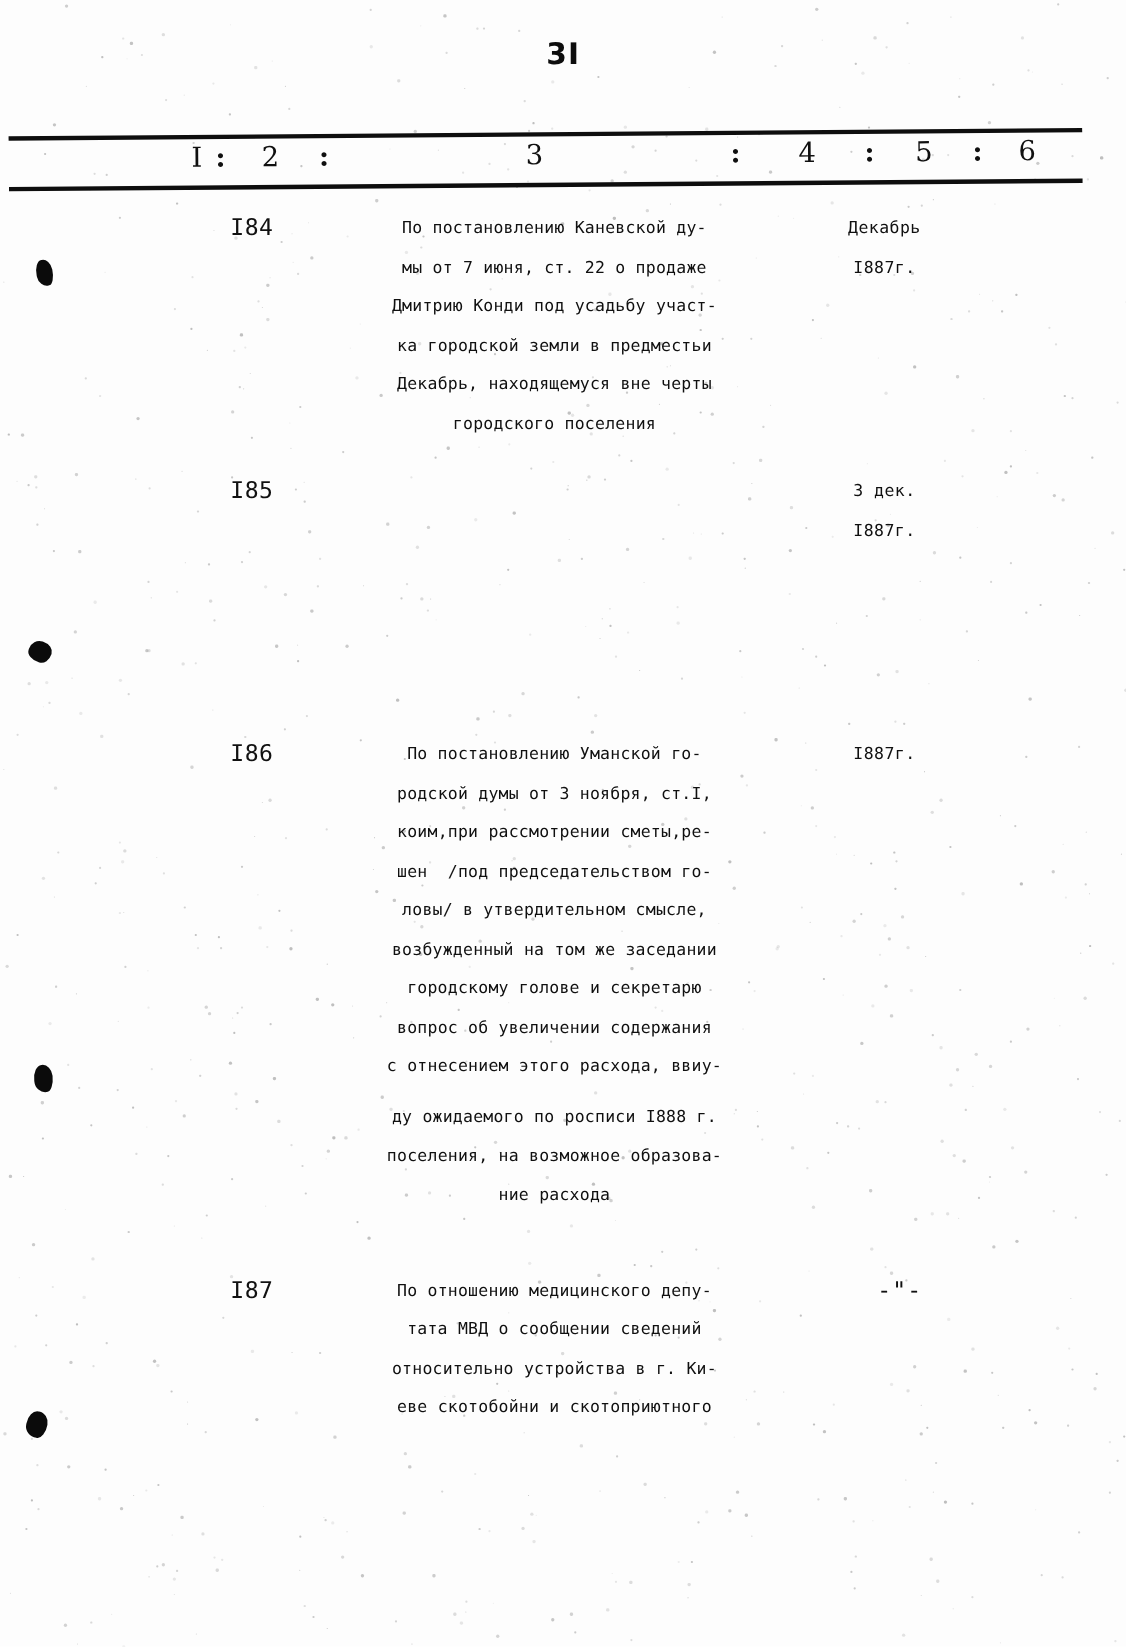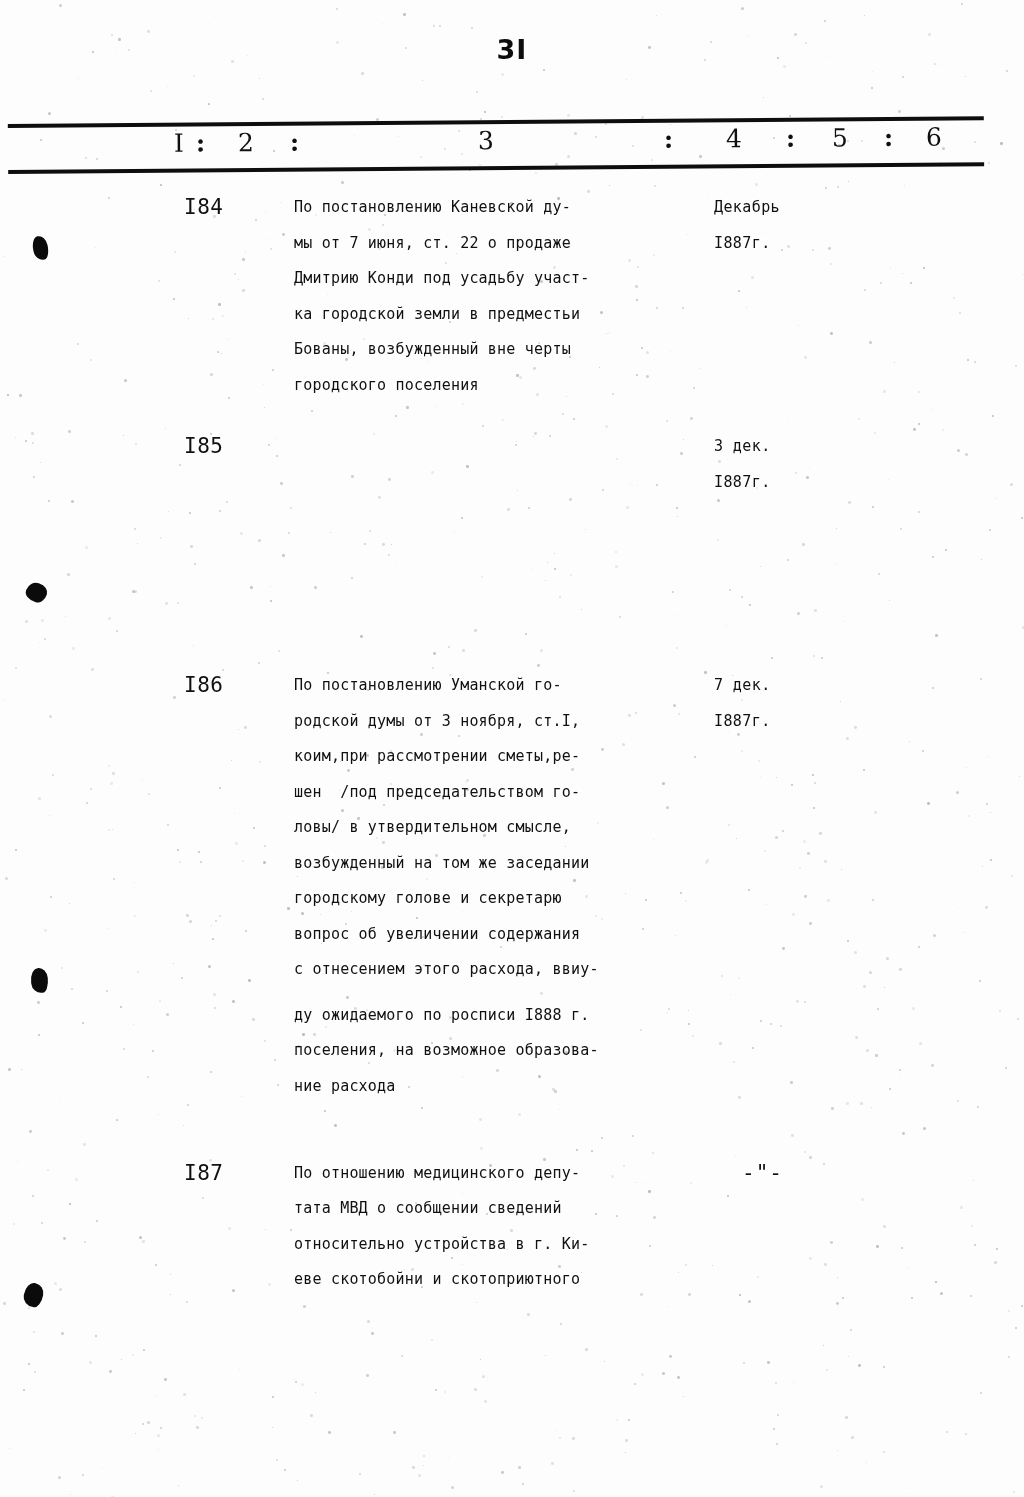--- a/index.html
+++ b/index.html
@@ -108,6 +108,7 @@
     left: 0;
     width: 1024px;
     z-index: 10;
+    text-align: center;
   }
   .entry {
     position: relative;

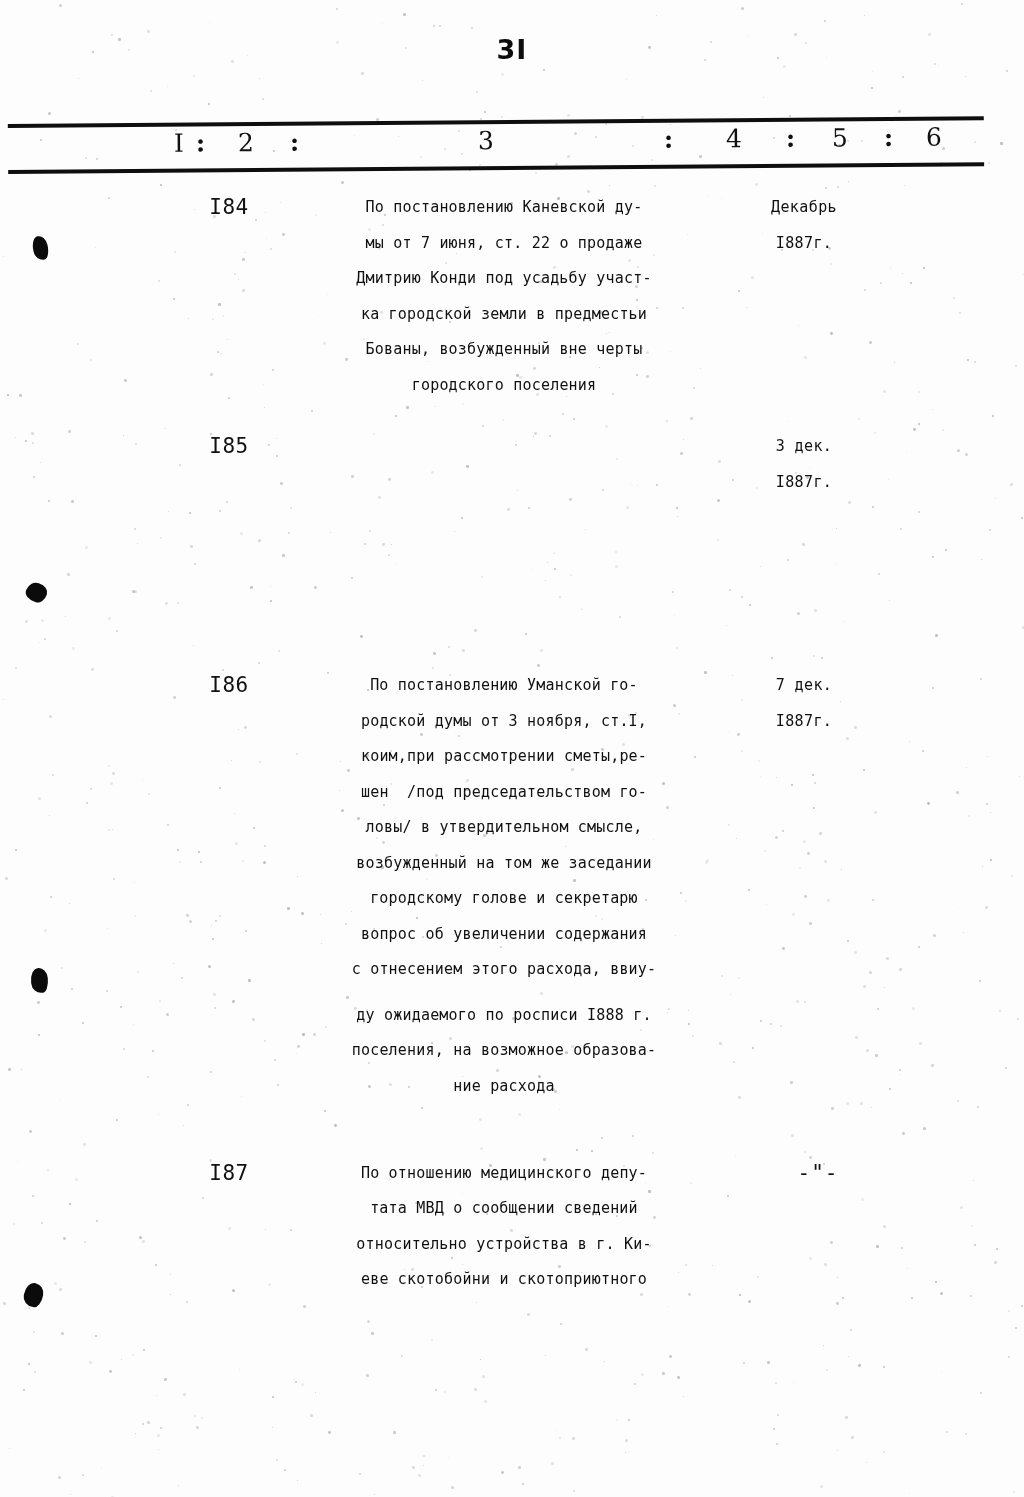--- a/index.html
+++ b/index.html
@@ -1091,7 +1091,7 @@
           <div class="line">мы от 7 июня, ст. 22 о продаже</div>
           <div class="line">Дмитрию Конди под усадьбу участ-</div>
           <div class="line">ка городской земли в предместьи</div>
-          <div class="line">Бованы, возбужденный вне черты</div>
+          <div class="line">Декабрь, находящемуся вне черты</div>
           <div class="line">городского поселения</div>
         </div>
         <div class="entry-date">

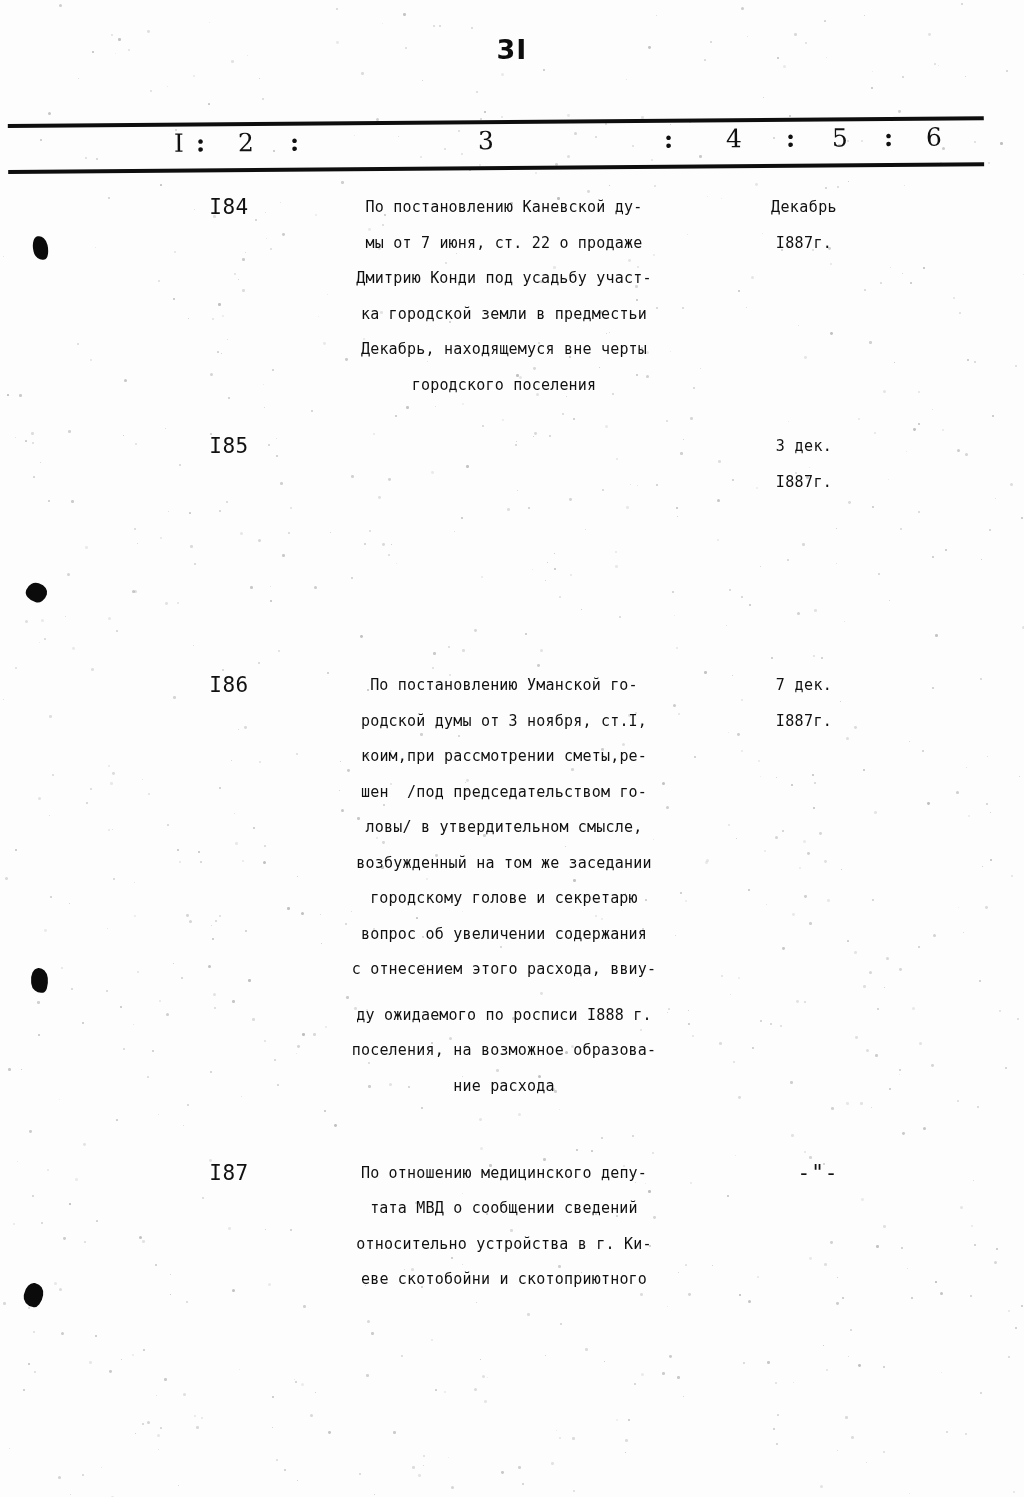--- a/index.html
+++ b/index.html
@@ -1124,7 +1124,6 @@
           <div class="line">ние расхода</div>
         </div>
         <div class="entry-date">
-          <div class="line">7 дек.</div>
           <div class="line">I887г.</div>
         </div>
       </div>

